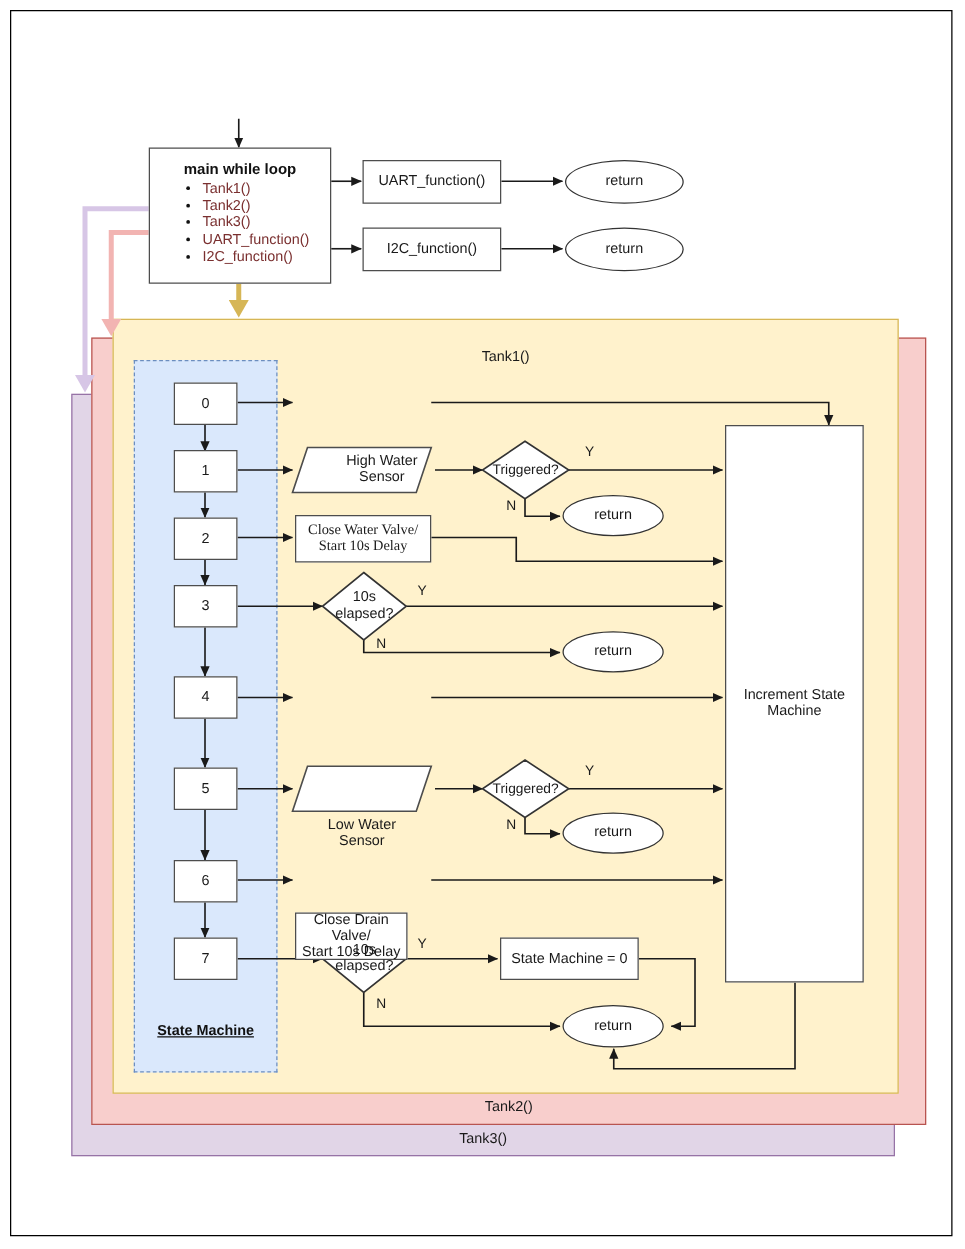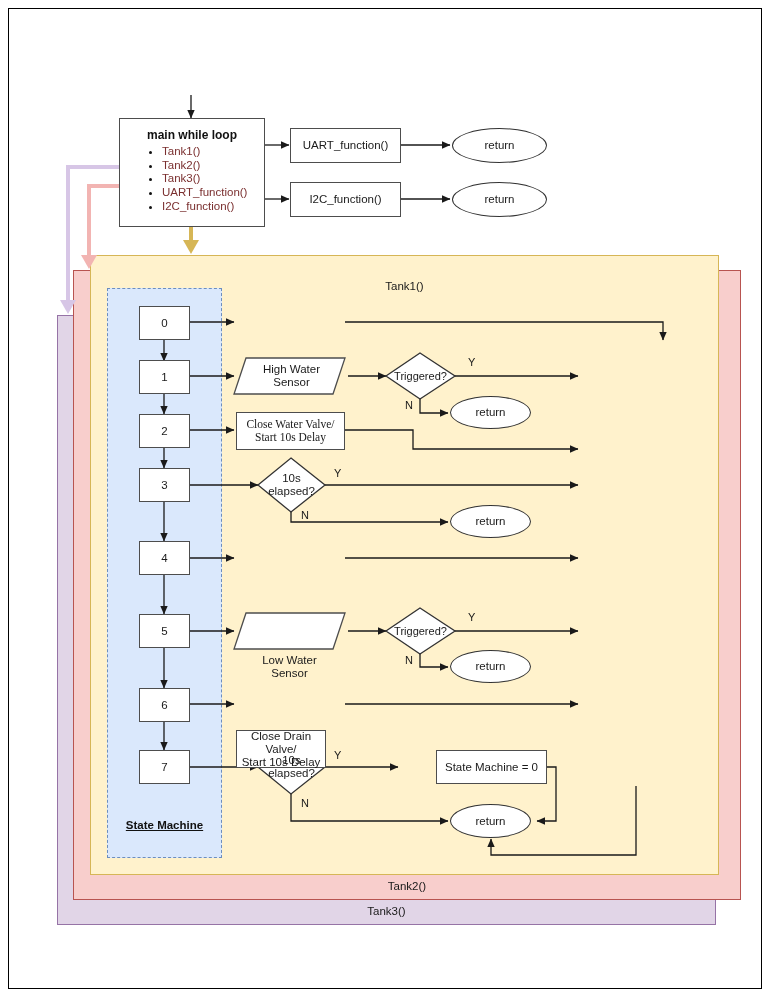--- a/index.html
+++ b/index.html
@@ -176,7 +176,7 @@
   <div class="statebox" style="left:139px;top:750px;width:51px;height:34px;">7</div>
 
 
-  <div class="para" style="left:236px;top:358px;width:111px;height:36px;">
+  <div class="para" style="left:250px;top:358px;width:111px;height:36px;">
     <div class="ptxt">High Water<br>Sensor</div>
   </div>
 

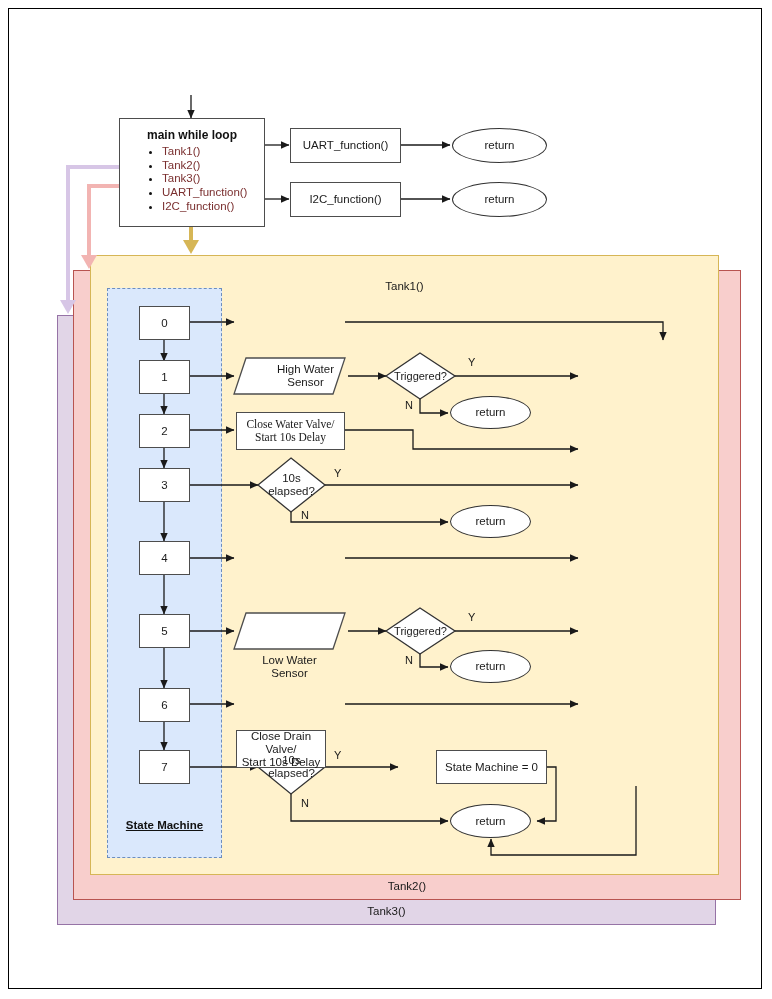--- a/index.html
+++ b/index.html
@@ -211,6 +211,9 @@
 
   <div class="node rect" style="left:400px;top:750px;width:111px;height:34px;margin-left:36px;">State Machine = 0</div>
 
+  <div class="node rect" style="left:580px;top:340px;width:111px;height:446px;">
+    <span>Increment State<br>Machine</span>
+  </div>
 
   <div class="edgelabel" style="left:468px;top:356px;">Y</div>
   <div class="edgelabel" style="left:405px;top:399px;">N</div>

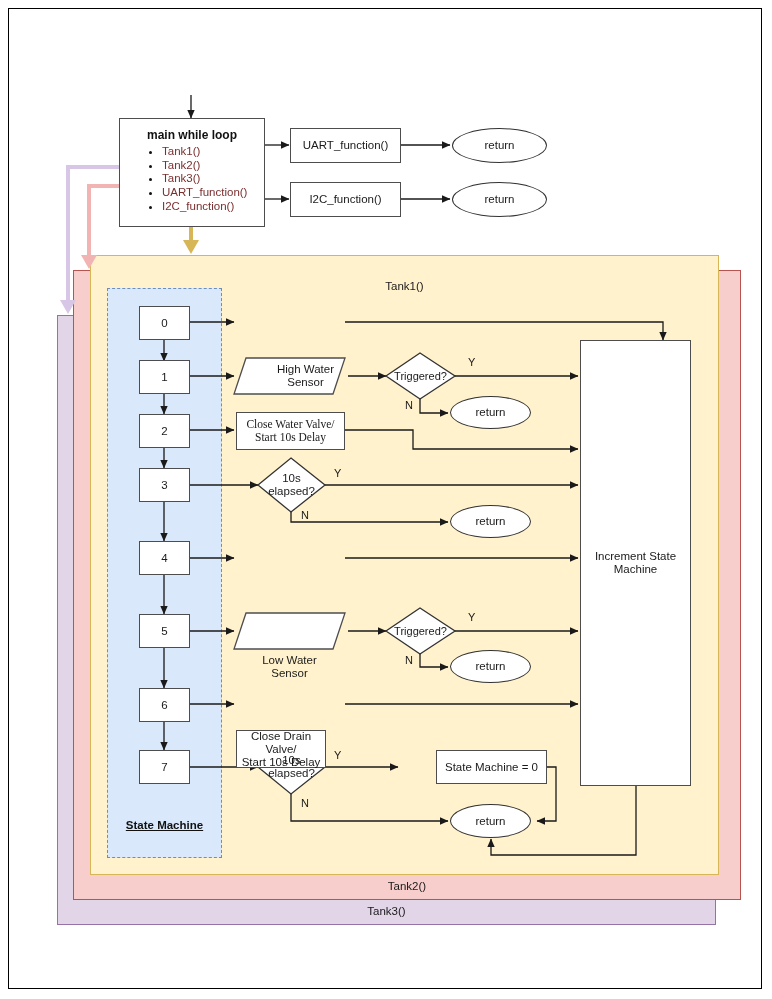--- a/index.html
+++ b/index.html
@@ -209,7 +209,7 @@
   <div class="node oval" style="left:450px;top:650px;width:81px;height:33px;">return</div>
   <div class="node oval" style="left:450px;top:804px;width:81px;height:34px;">return</div>
 
-  <div class="node rect" style="left:400px;top:750px;width:111px;height:34px;margin-left:36px;">State Machine = 0</div>
+  <div class="node rect" style="left:400px;top:750px;width:111px;height:34px;">State Machine = 0</div>
 
   <div class="node rect" style="left:580px;top:340px;width:111px;height:446px;">
     <span>Increment State<br>Machine</span>

